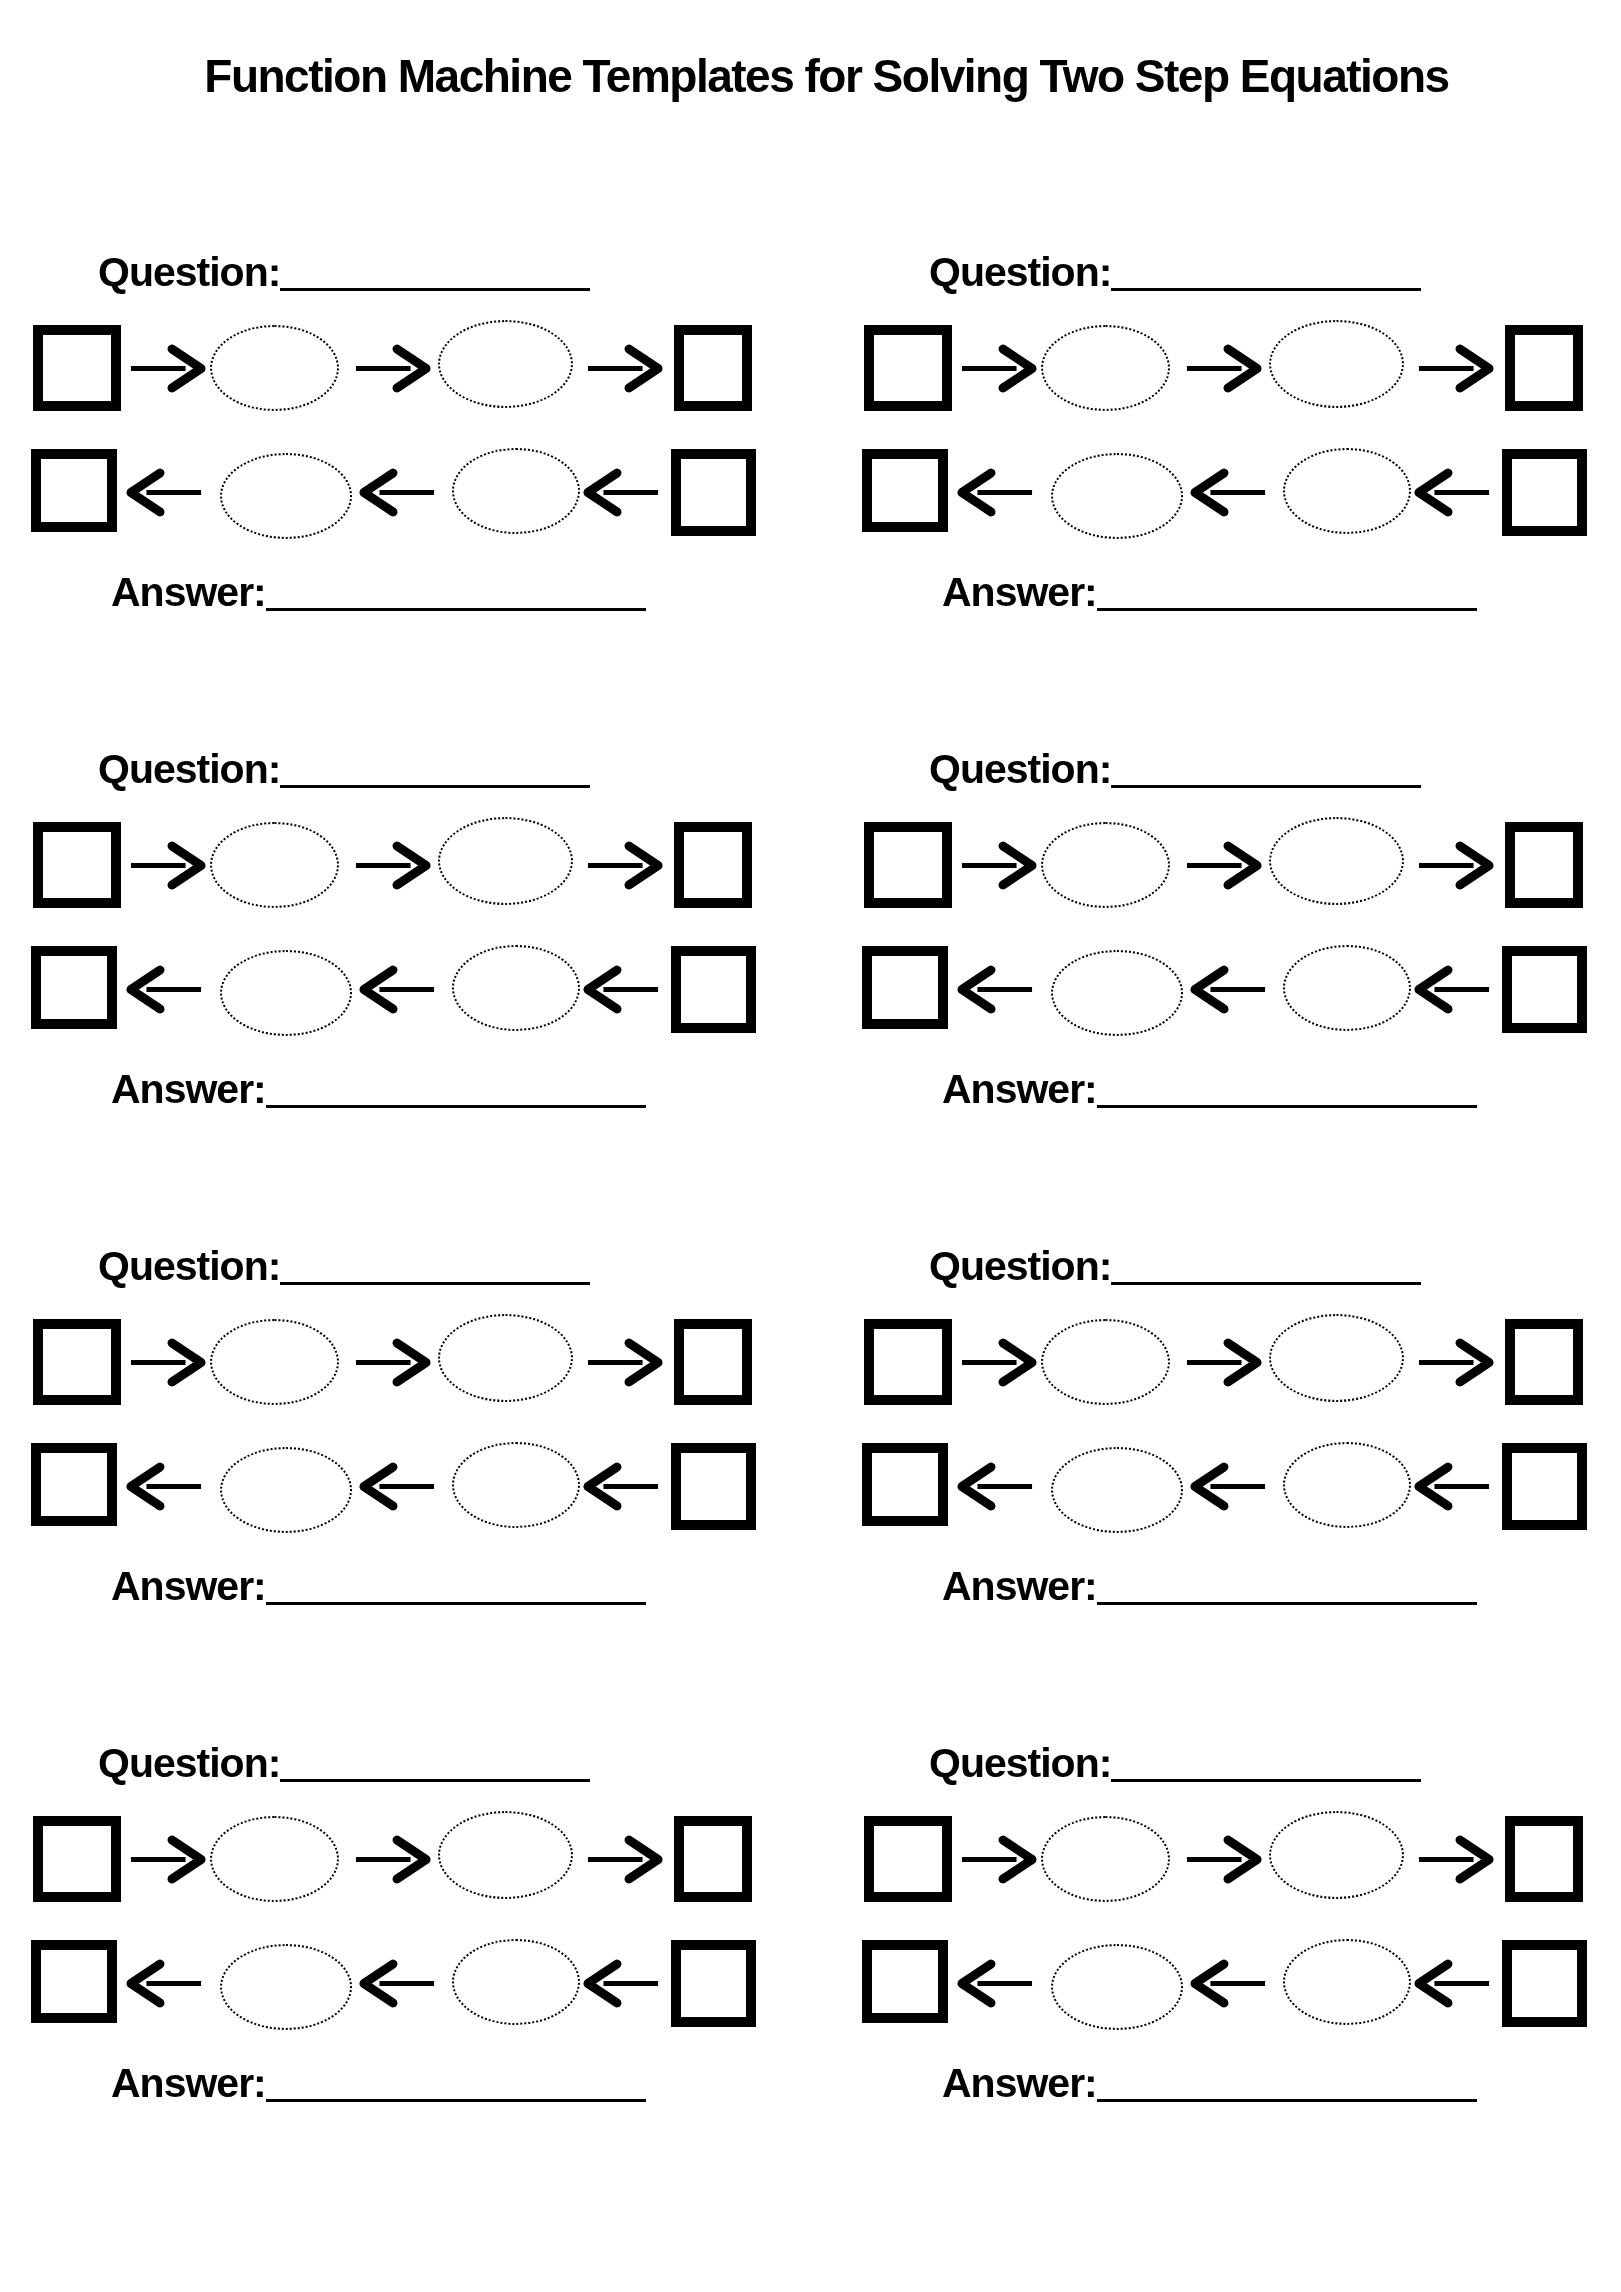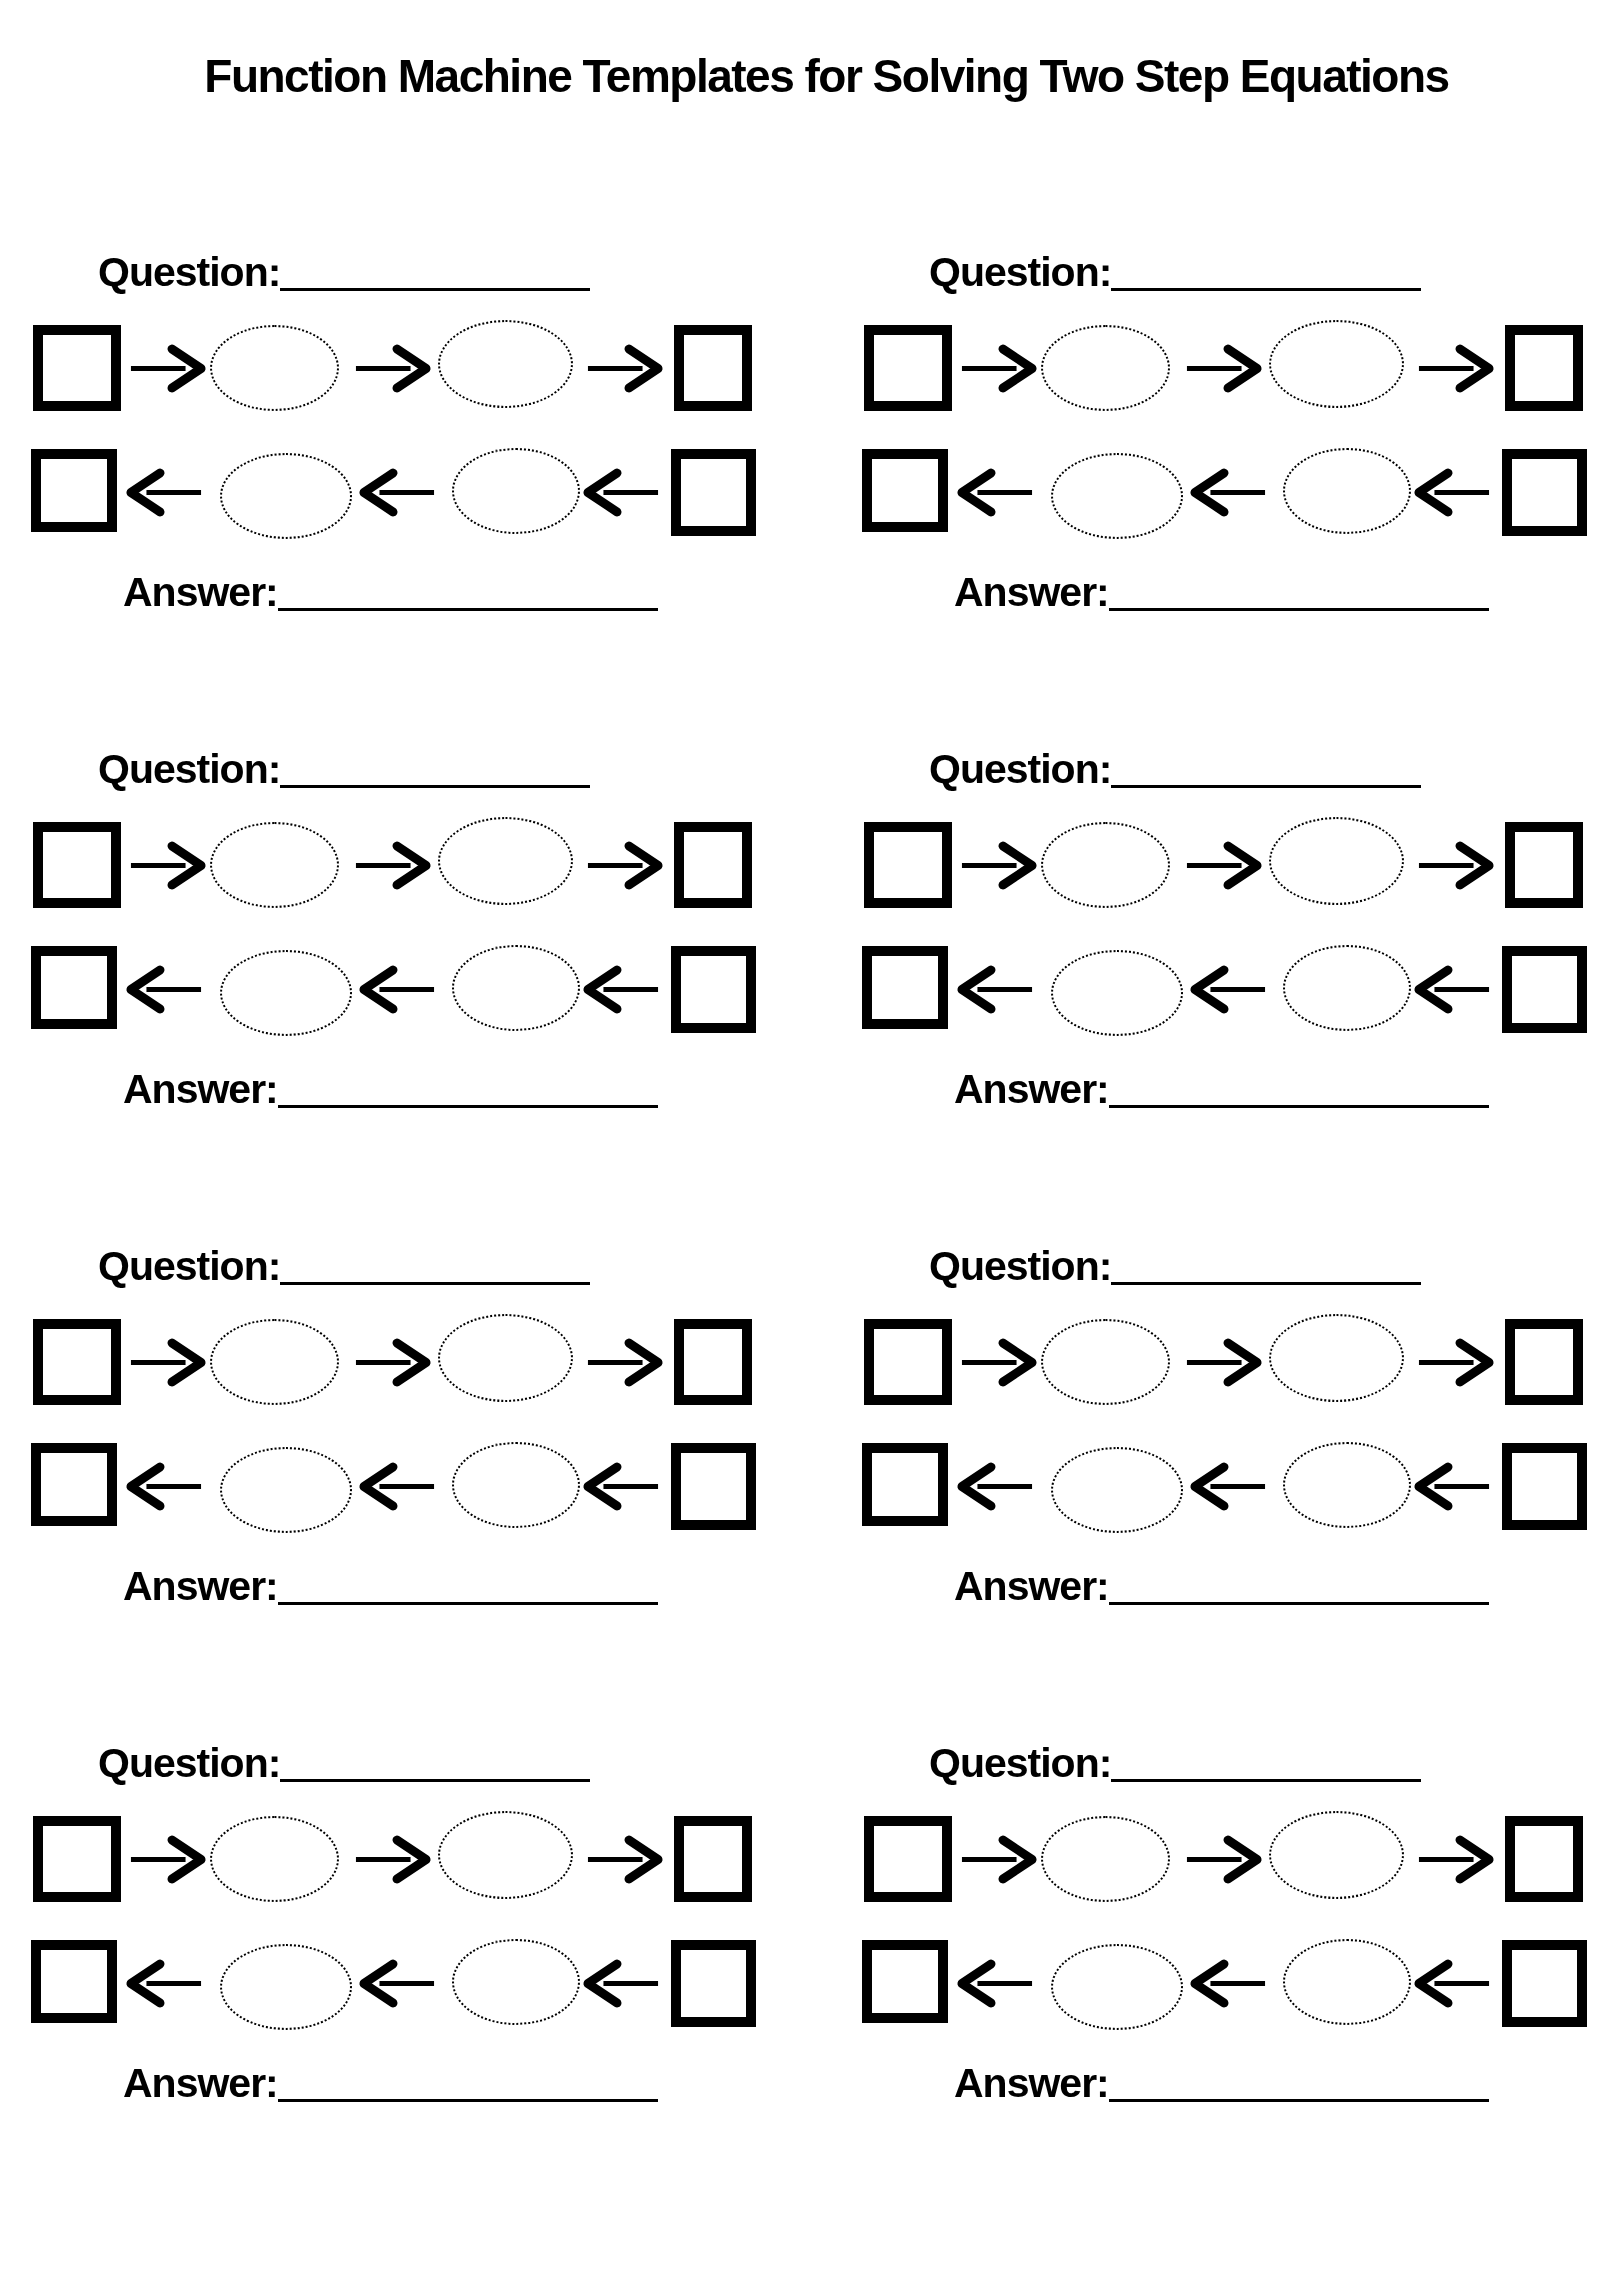--- a/index.html
+++ b/index.html
@@ -34,7 +34,7 @@
   .machine{position:absolute;width:733px;height:365px;}
 
   .qline{position:absolute;left:67px;top:0;white-space:nowrap;}
-  .aline{position:absolute;left:92px;top:320px;white-space:nowrap;}
+  .aline{position:absolute;left:80px;top:320px;white-space:nowrap;}
   .lab{
     font-size:41px;font-weight:bold;letter-spacing:-1px;
     line-height:43px;

